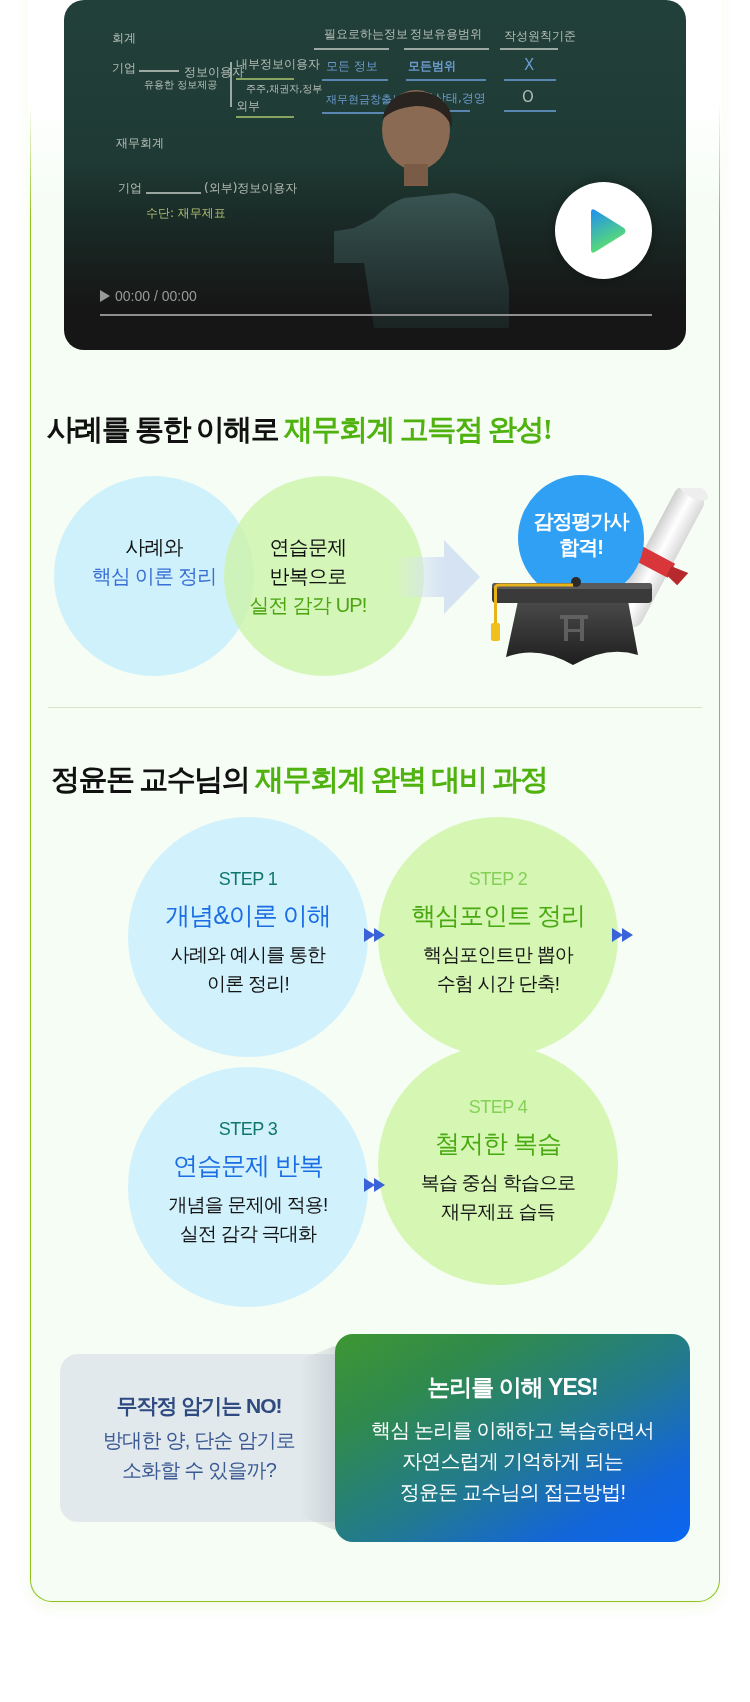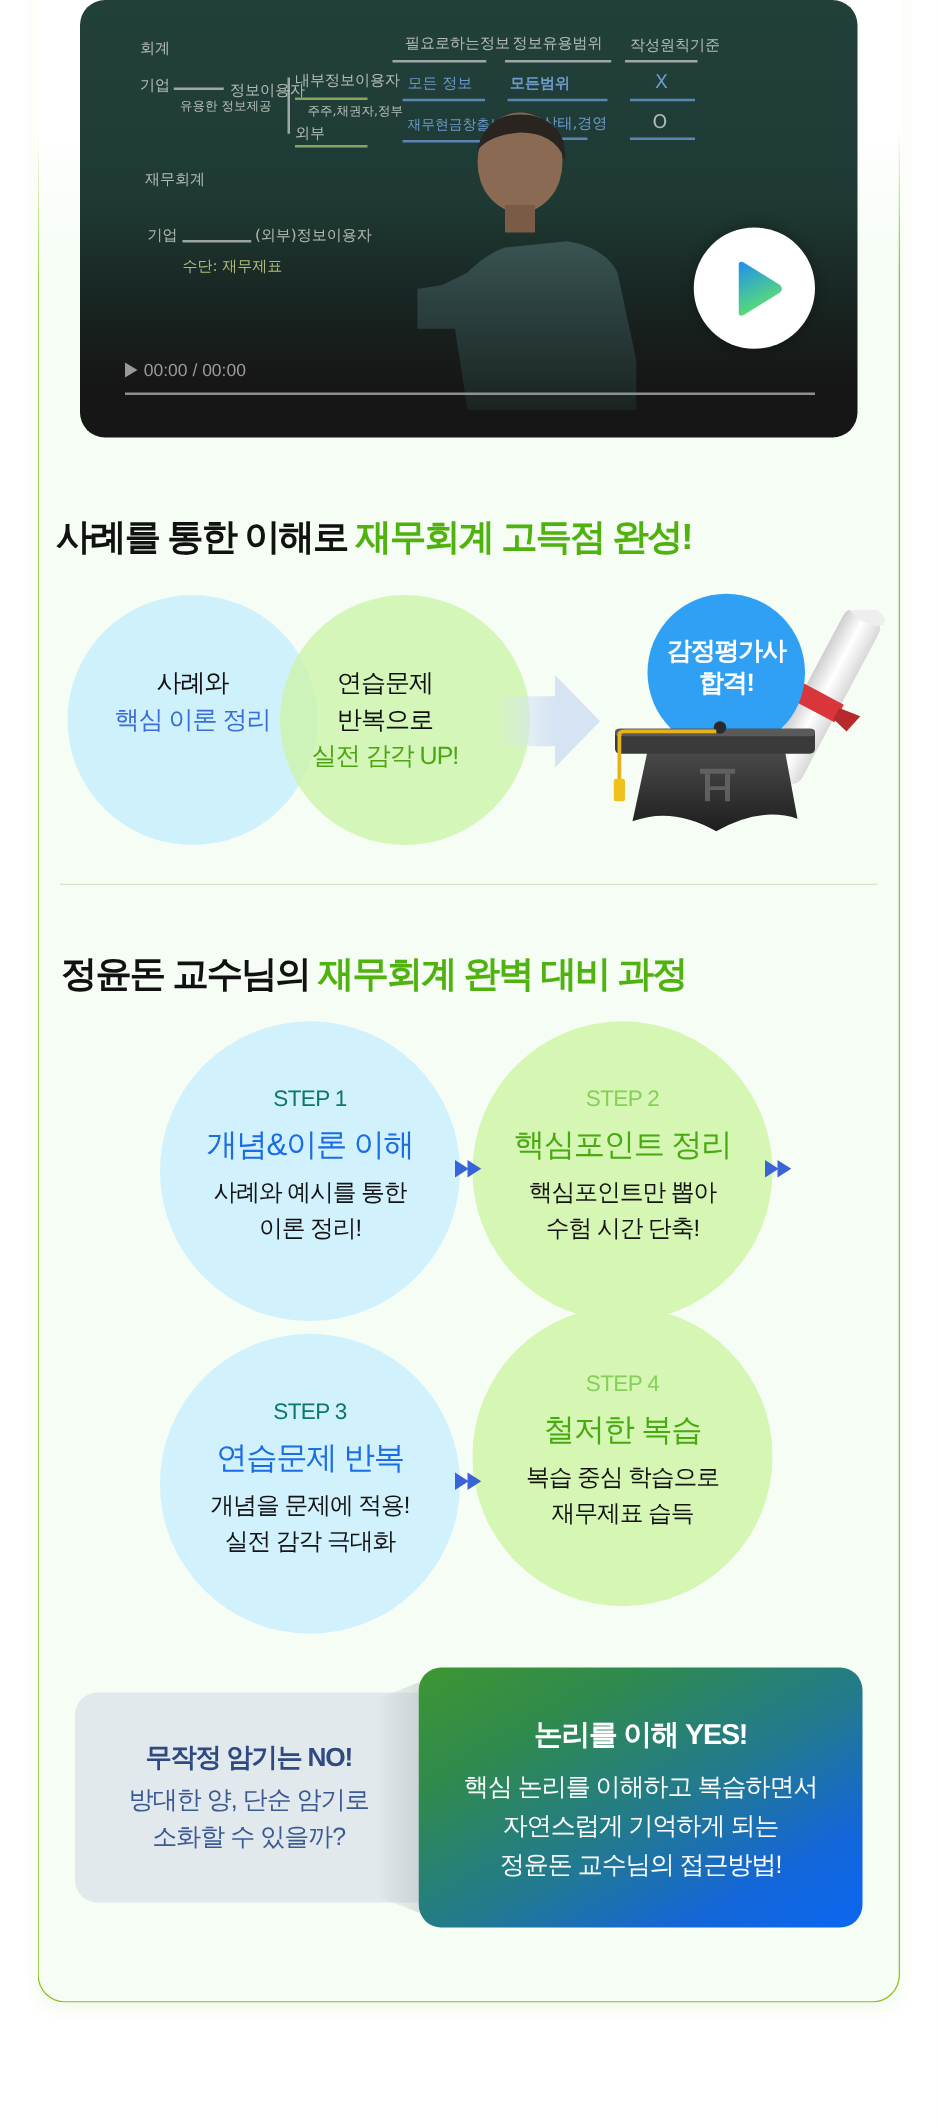--- a/index.html
+++ b/index.html
@@ -44,7 +44,7 @@
   
   .heading {
     position: absolute; left: 0; width: 598px; text-align: center;
-    font-family: Liberation Sans, sans-serif; font-weight: 700; font-size: 29px; letter-spacing: -1.5px; color: #111111;
+    font-family: Liberation Serif, serif; font-weight: 700; font-size: 29px; letter-spacing: -1.5px; color: #111111;
   }
   .heading .hl { color: #4fb20f; }
 

